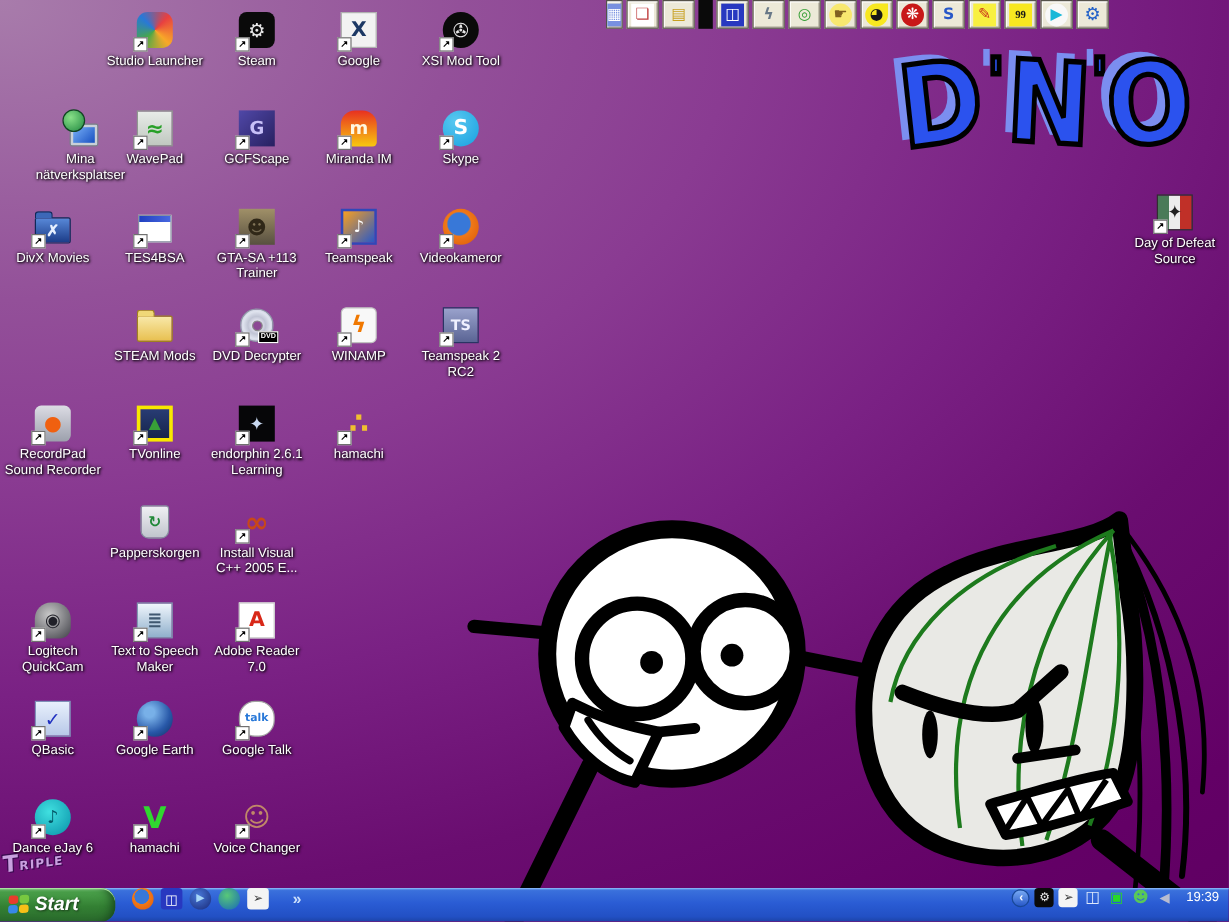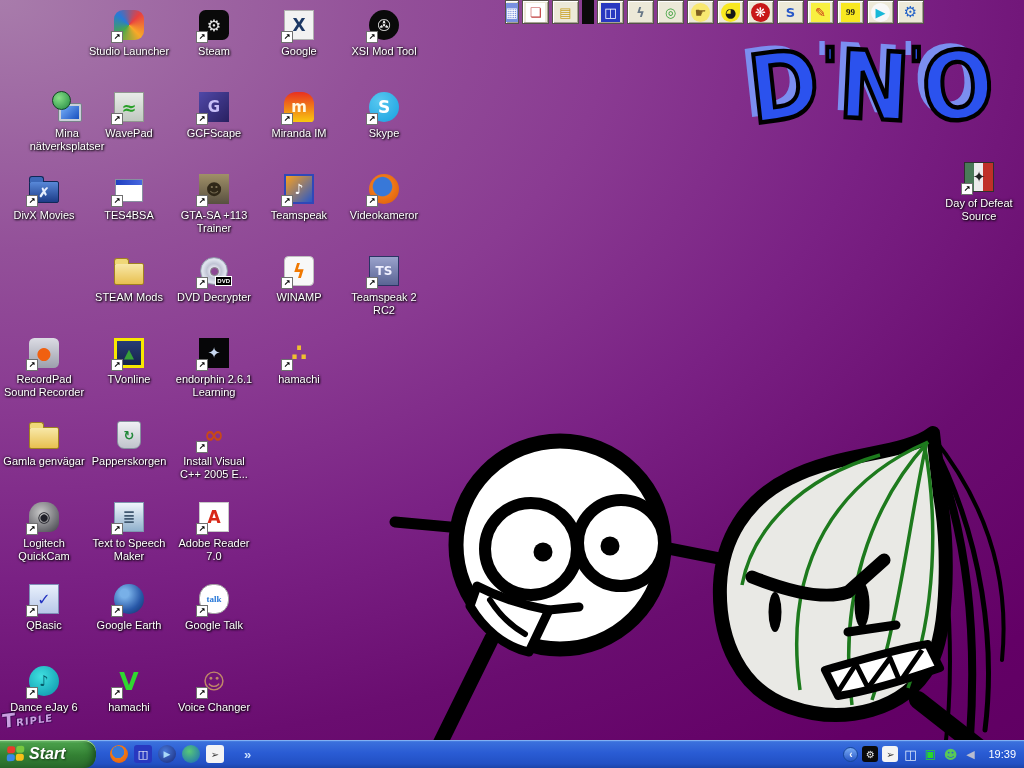--- a/index.html
+++ b/index.html
@@ -352,12 +352,6 @@
       </div>
       <div class="desk-label">hamachi</div>
     </div>
-    <div class="desk-icon" style="left: 2px; top: 418px;">
-      <div class="icon-box">
-        <span class="mini-folder"></span>
-      </div>
-      <div class="desk-label">Gamla genvägar</div>
-    </div>
     <div class="desk-icon" style="left: 87px; top: 418px;">
       <div class="icon-box">
         <span class="mini-bin">↻</span>

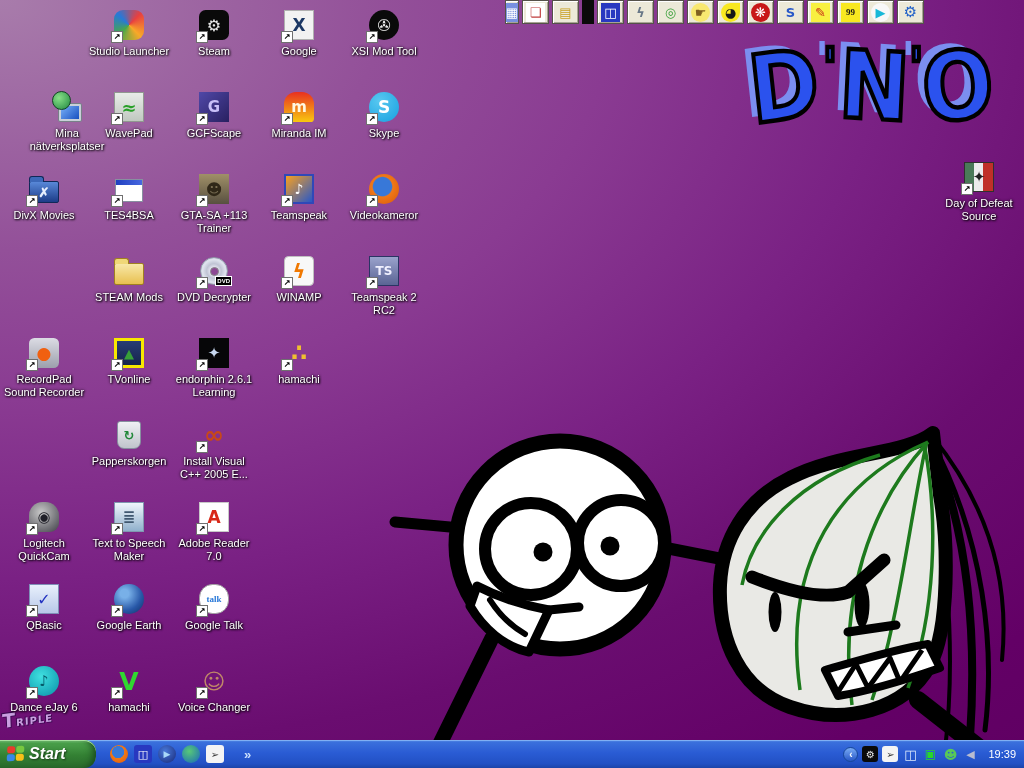--- a/index.html
+++ b/index.html
@@ -402,7 +402,7 @@
     </div>
     <div class="desk-icon" style="left: 172px; top: 582px;">
       <div class="icon-box">
-        <span class="mini-tile" style="background: rgb(255, 255, 255); border: 1px solid rgb(160, 160, 160); border-radius: 45%; color: rgb(40, 120, 216); font-size: 9px; font-family: Liberation Serif, serif;">talk</span>
+        <span class="mini-tile" style="background: rgb(255, 255, 255); border: 1px solid rgb(160, 160, 160); border-radius: 45%; color: rgb(40, 120, 216); font-size: 9px;">talk</span>
         <span class="shortcut-arrow">↗</span>
       </div>
       <div class="desk-label">Google Talk</div>

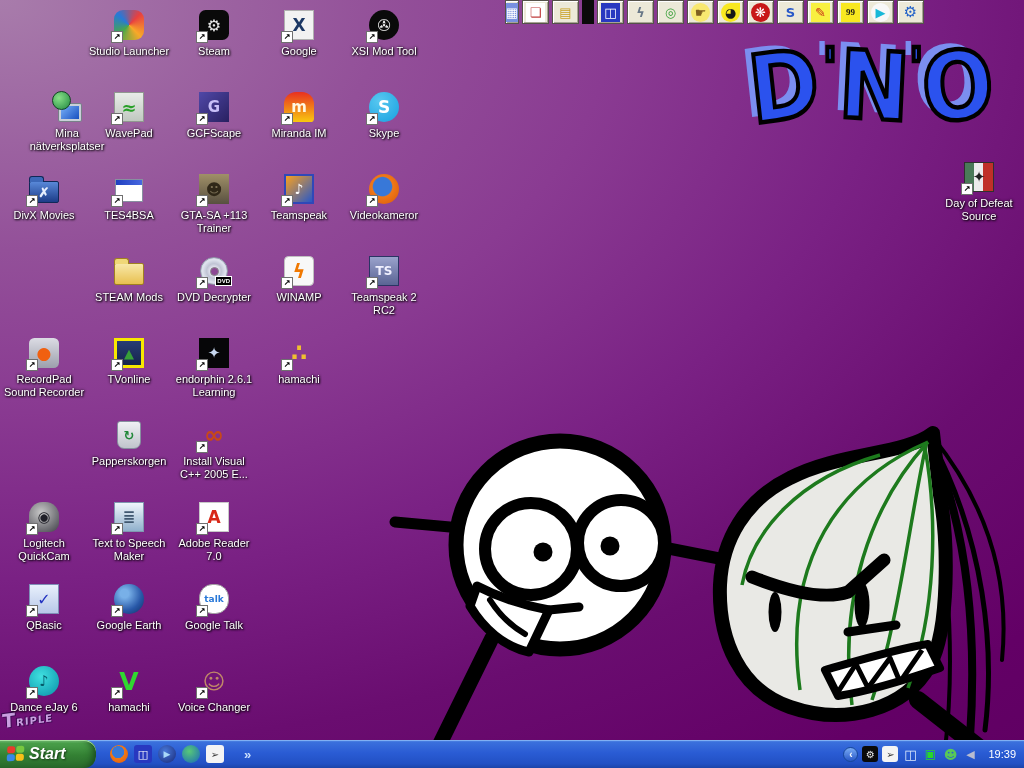--- a/index.html
+++ b/index.html
@@ -100,7 +100,7 @@
     position:absolute;left:0;top:740px;width:1024px;height:28px;
     background:linear-gradient(180deg,#5a92e8 0%,#3a70dc 8%,#2a5cd4 45%,#2250c4 85%,#1c44a8 100%);
     box-shadow:inset 0 1px 0 #7fb0f4;
-    display:flex;align-items:center;
+    display:flex;align-items:flex-start;
   }
   #start-button{
     height:28px;min-width:96px;box-sizing:border-box;border:none;

